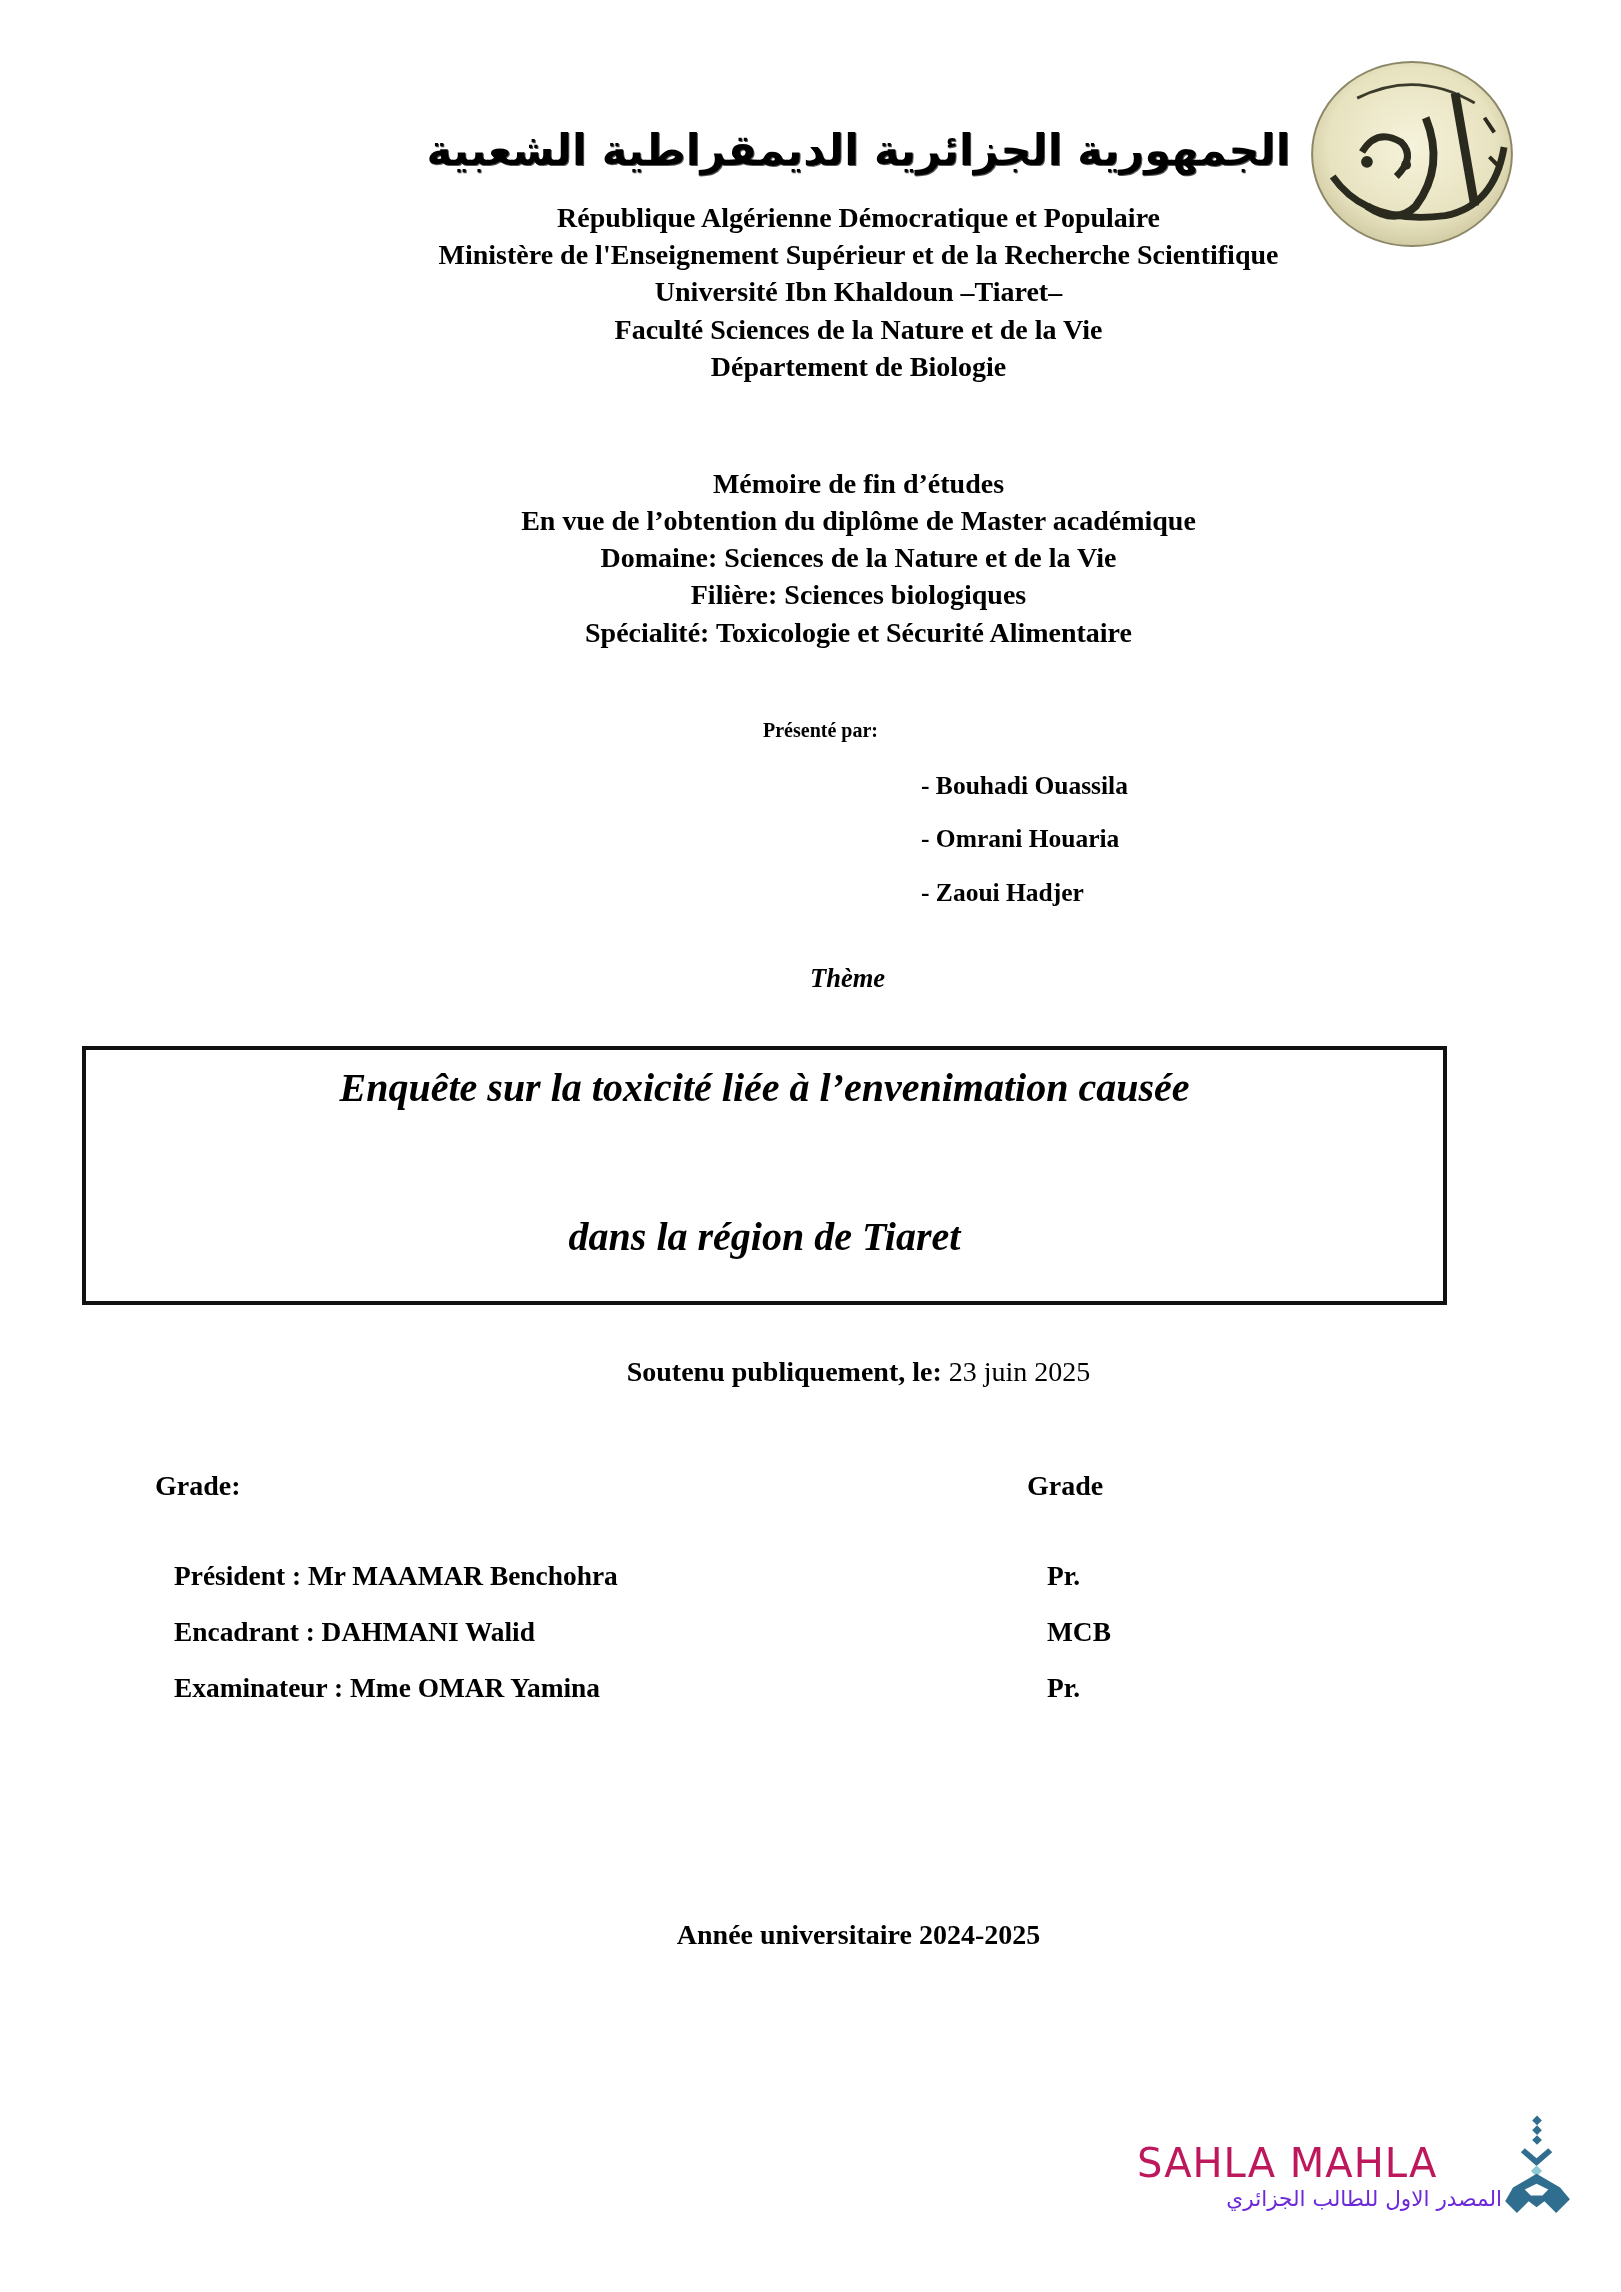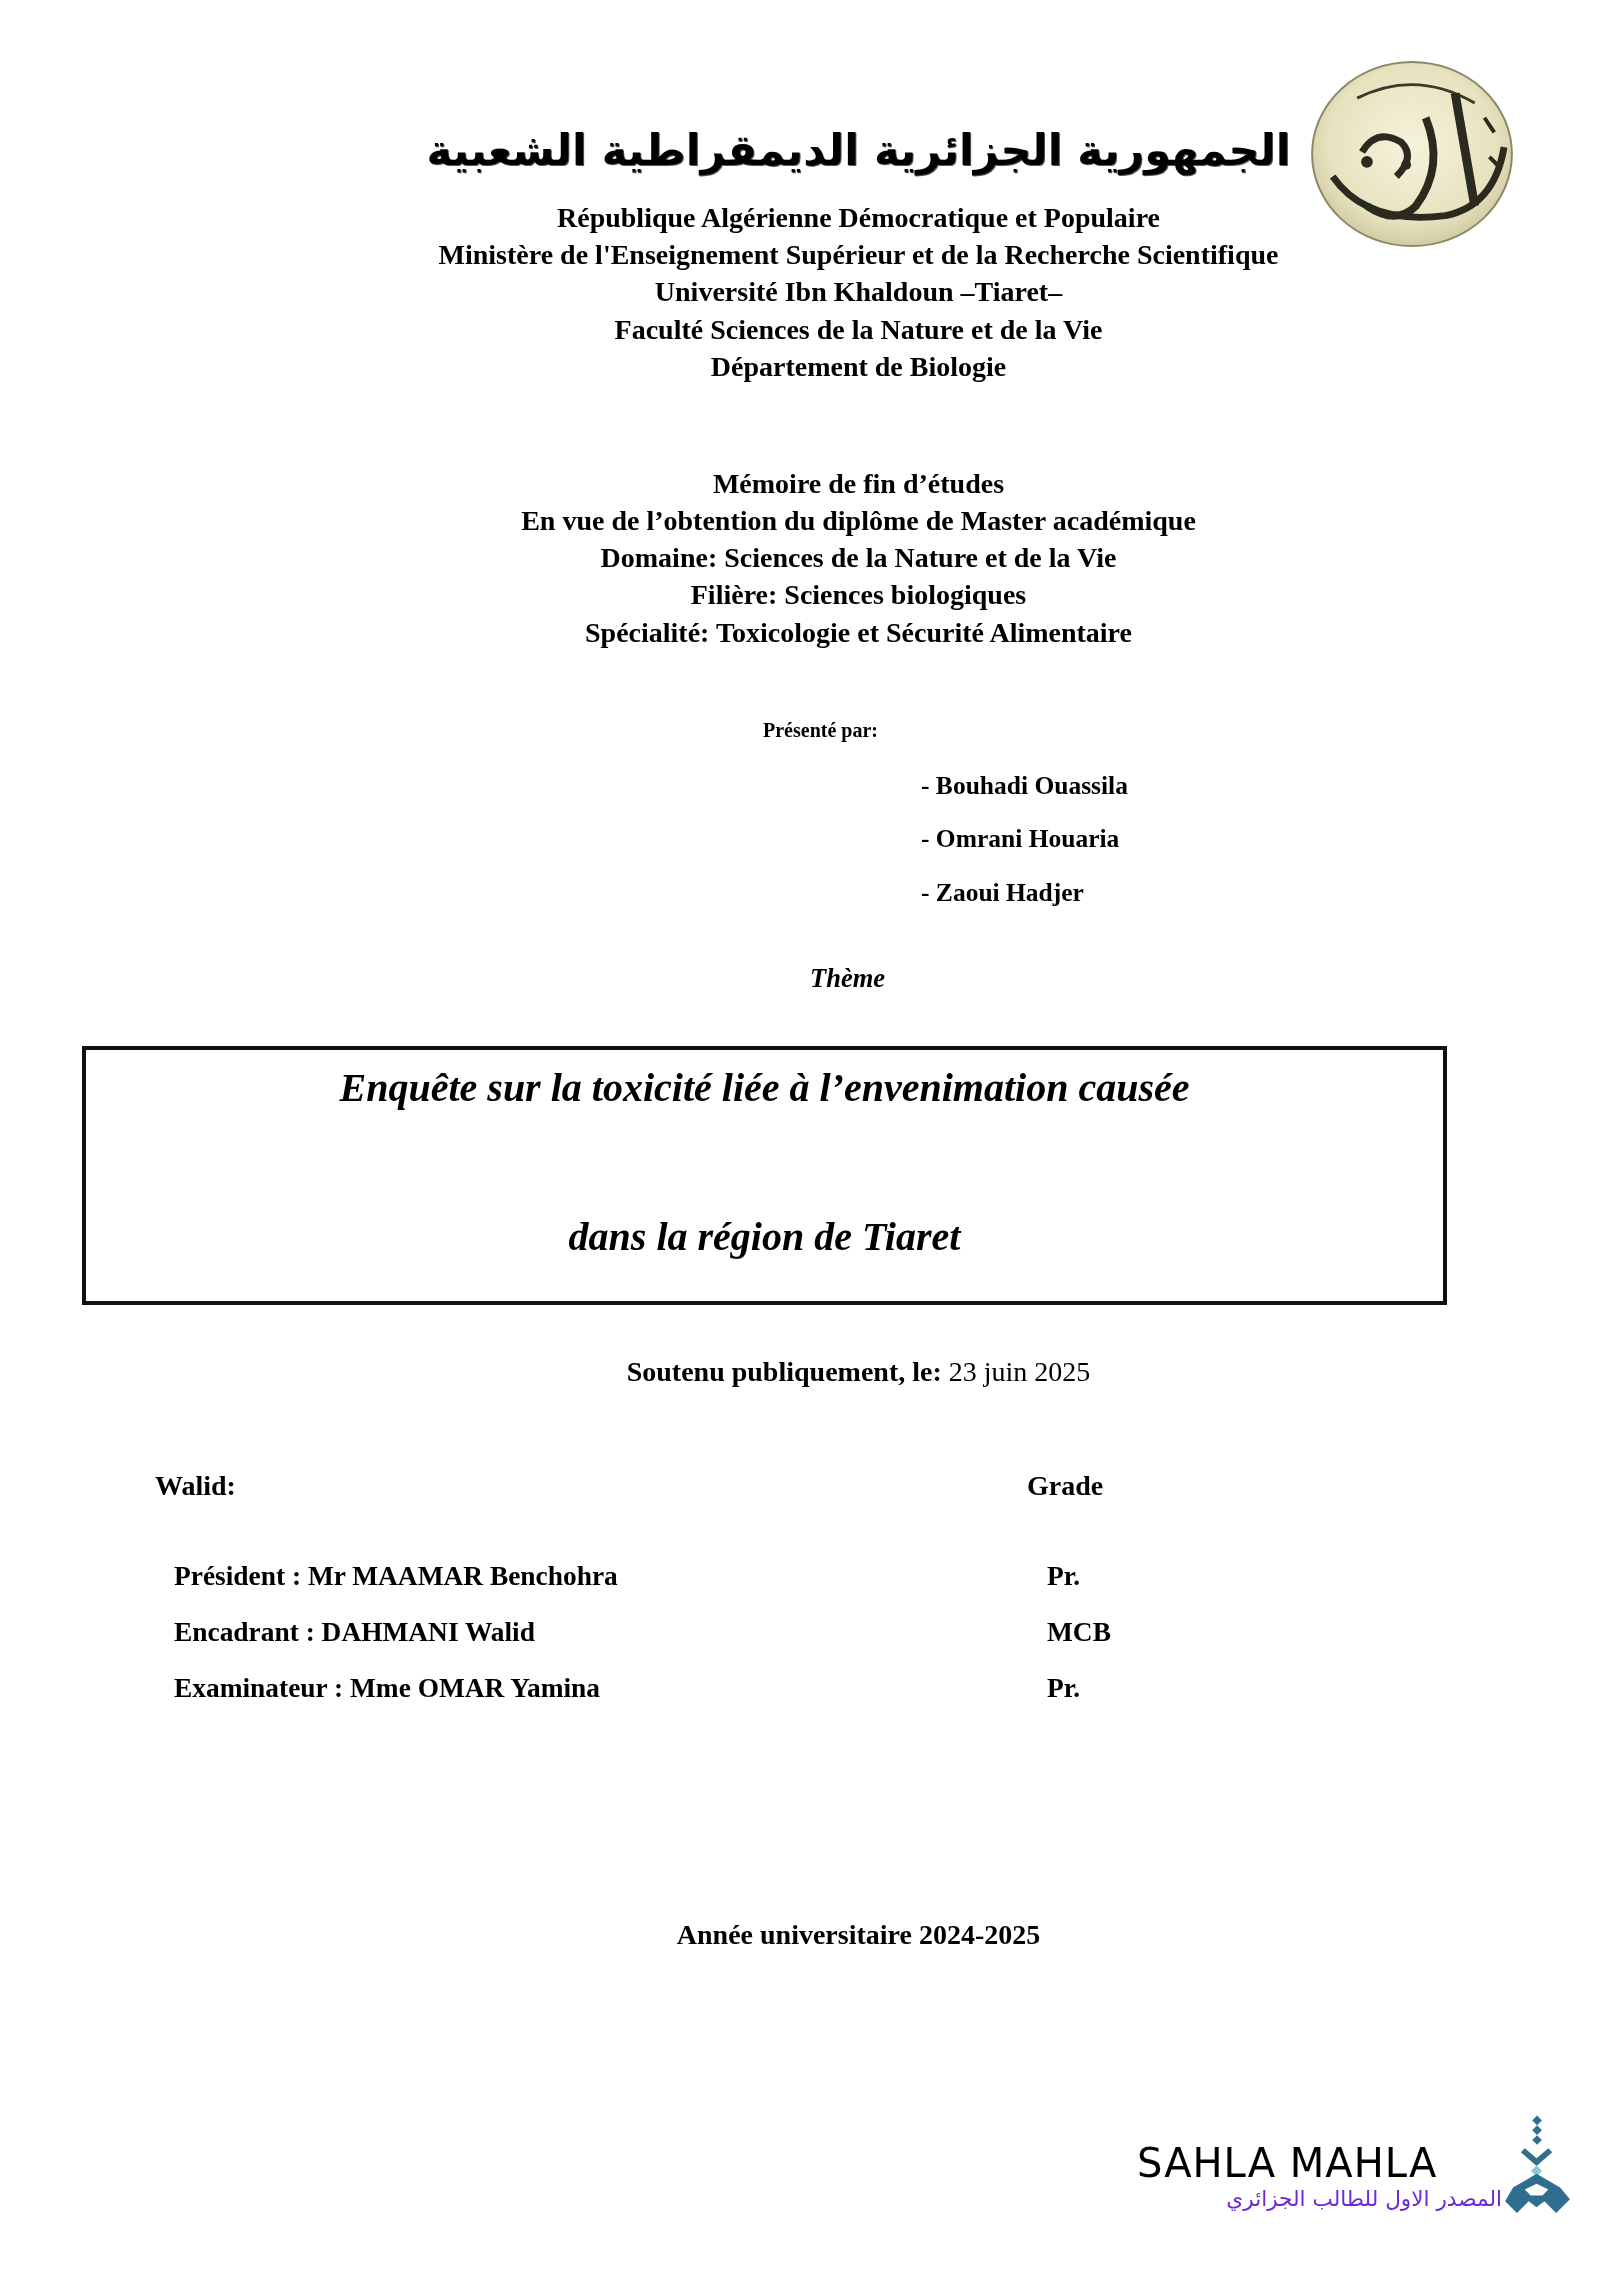--- a/index.html
+++ b/index.html
@@ -79,7 +79,7 @@
   <span class="b">Soutenu publiquement, le:</span><span> 23 juin 2025</span>
 </div>
 
-<div class="abs b" style="left:155px; top:1470px; font-size:28px;">Walid:</div>
+<div class="abs b" style="left:155px; top:1470px; font-size:28px;">Grade:</div>
 <div class="abs b" style="left:1027px; top:1470px; font-size:28px;">Grade</div>
 
 <div class="abs jury-name" style="top:1561px;">Président : Mr MAAMAR Benchohra</div>

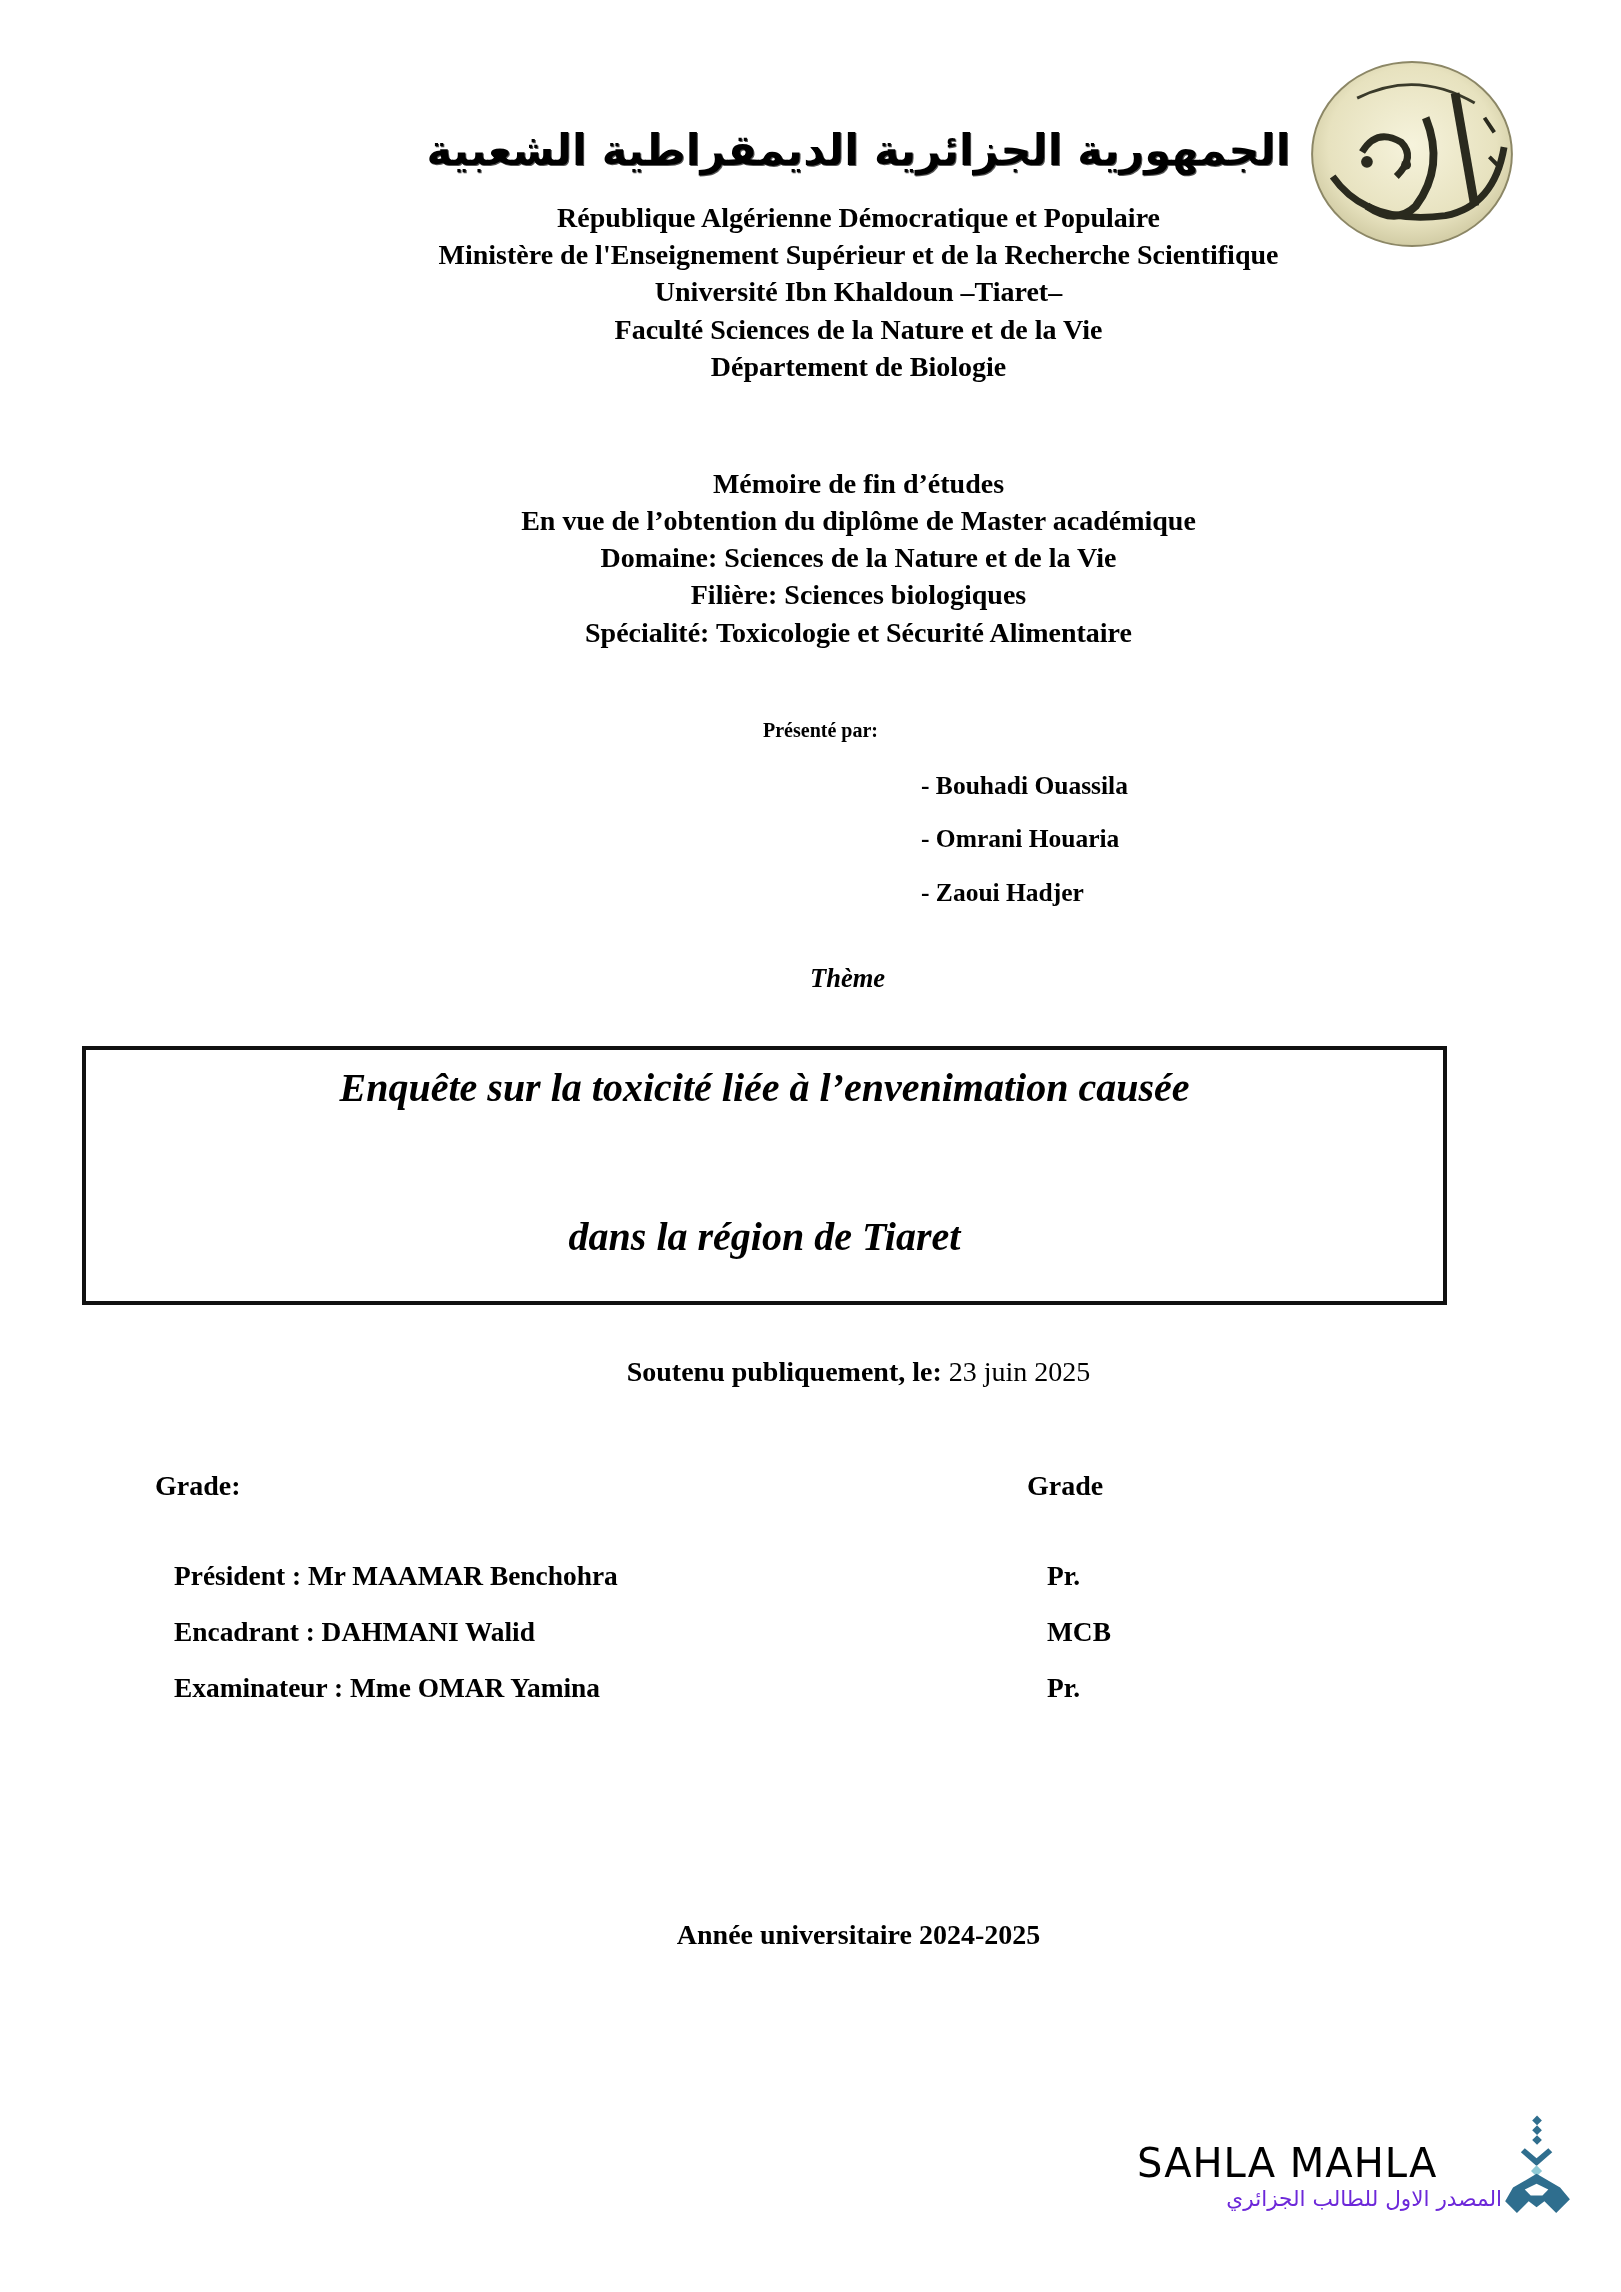--- a/index.html
+++ b/index.html
@@ -20,7 +20,7 @@
   .jury-name { left: 174px; font-size: 27.4px; font-weight: bold; }
   .jury-grade { left: 1047px; font-size: 27.4px; font-weight: bold; }
   .sm-text { left: 1137px; top: 2140px; font-family: "DejaVu Sans", sans-serif;
-             font-size: 40px; color: #000000; letter-spacing: 1px; font-weight: normal; }
+             font-size: 40px; color: #be185d; letter-spacing: 1px; font-weight: normal; }
   .sm-ar { left: 1137px; top: 2186px; width: 365px; text-align: right; direction: rtl;
            font-family: "DejaVu Sans", sans-serif; font-size: 21.6px; color: #6d28d9; }
   .sm-icon { left: 1505px; top: 2115px; width: 69px; height: 103px; }

